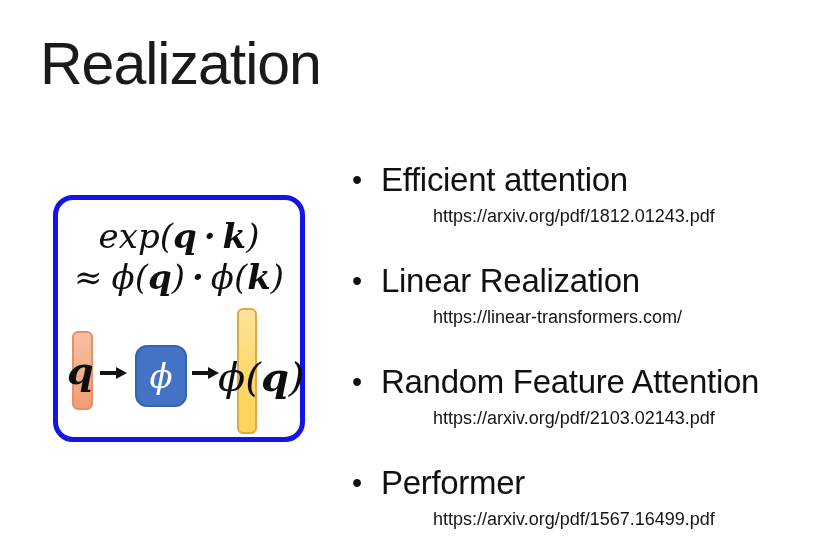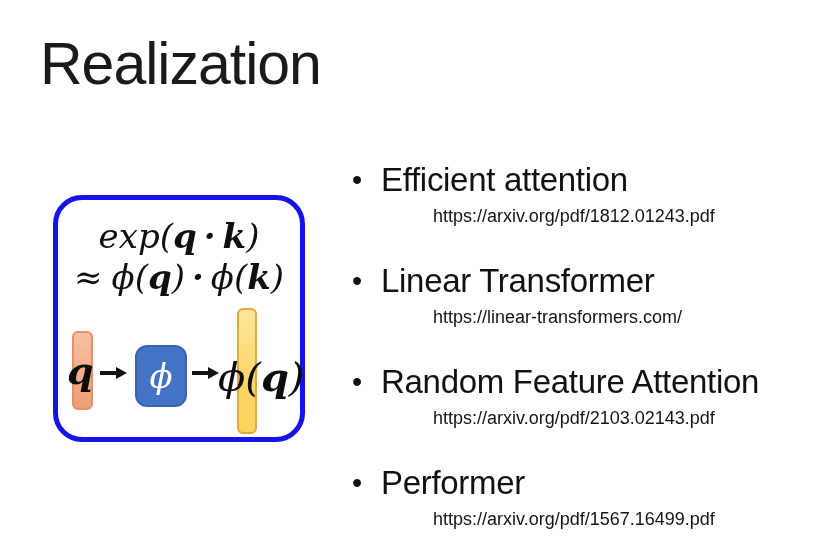--- a/index.html
+++ b/index.html
@@ -13,7 +13,7 @@
 
   
   .figure { position:absolute; left:53px; top:195px; width:252px; height:247px;
-            border:5px solid #1414e8; border-radius:29px; background:#ffffff; }
+            border:5px solid #1414e8; border-radius:20px; background:#ffffff; }
 
   .formula { position:absolute; left:0; top:16px; width:100%; text-align:center;
              font-family:"DejaVu Serif", serif; font-style:italic;

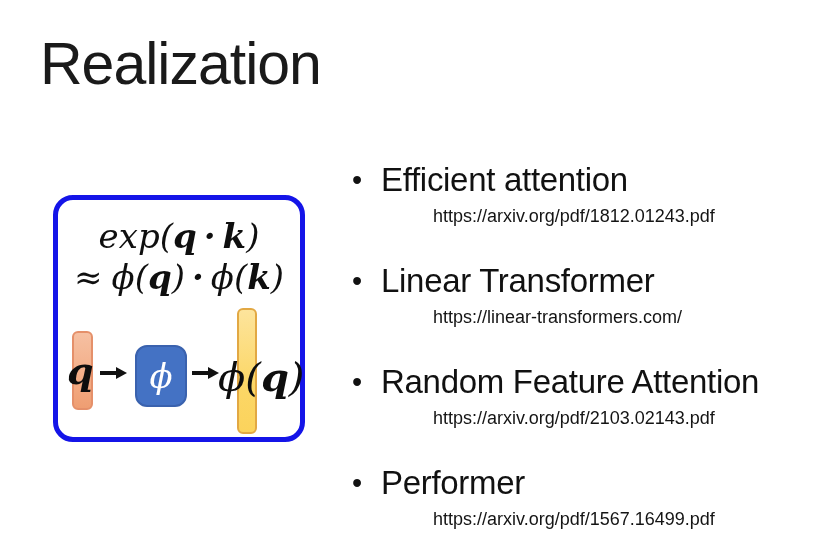--- a/index.html
+++ b/index.html
@@ -102,7 +102,7 @@
     </div>
 
     <div class="ref-item">
-      <div class="ref-head"><span class="dot">•</span><span>Linear Transformer</span></div>
+      <div class="ref-head"><span class="dot">•</span><span>Linear Realization</span></div>
       <div class="ref-url">https://linear-transformers.com/</div>
     </div>
 

